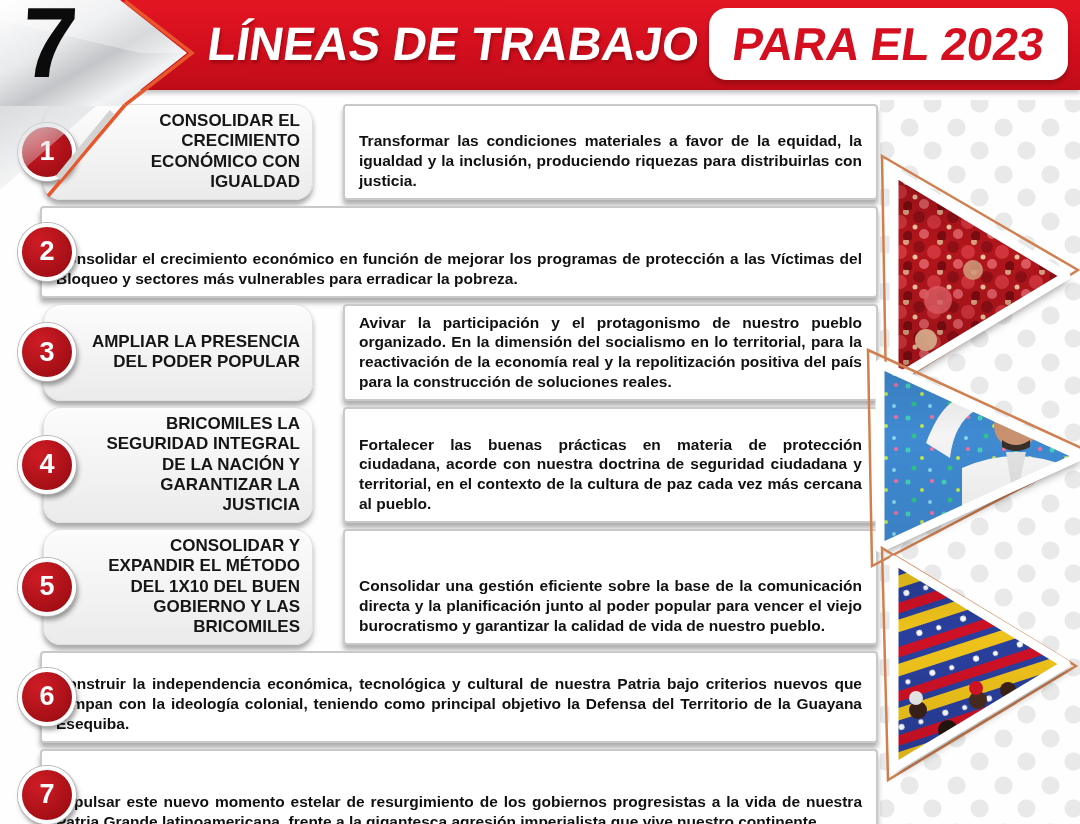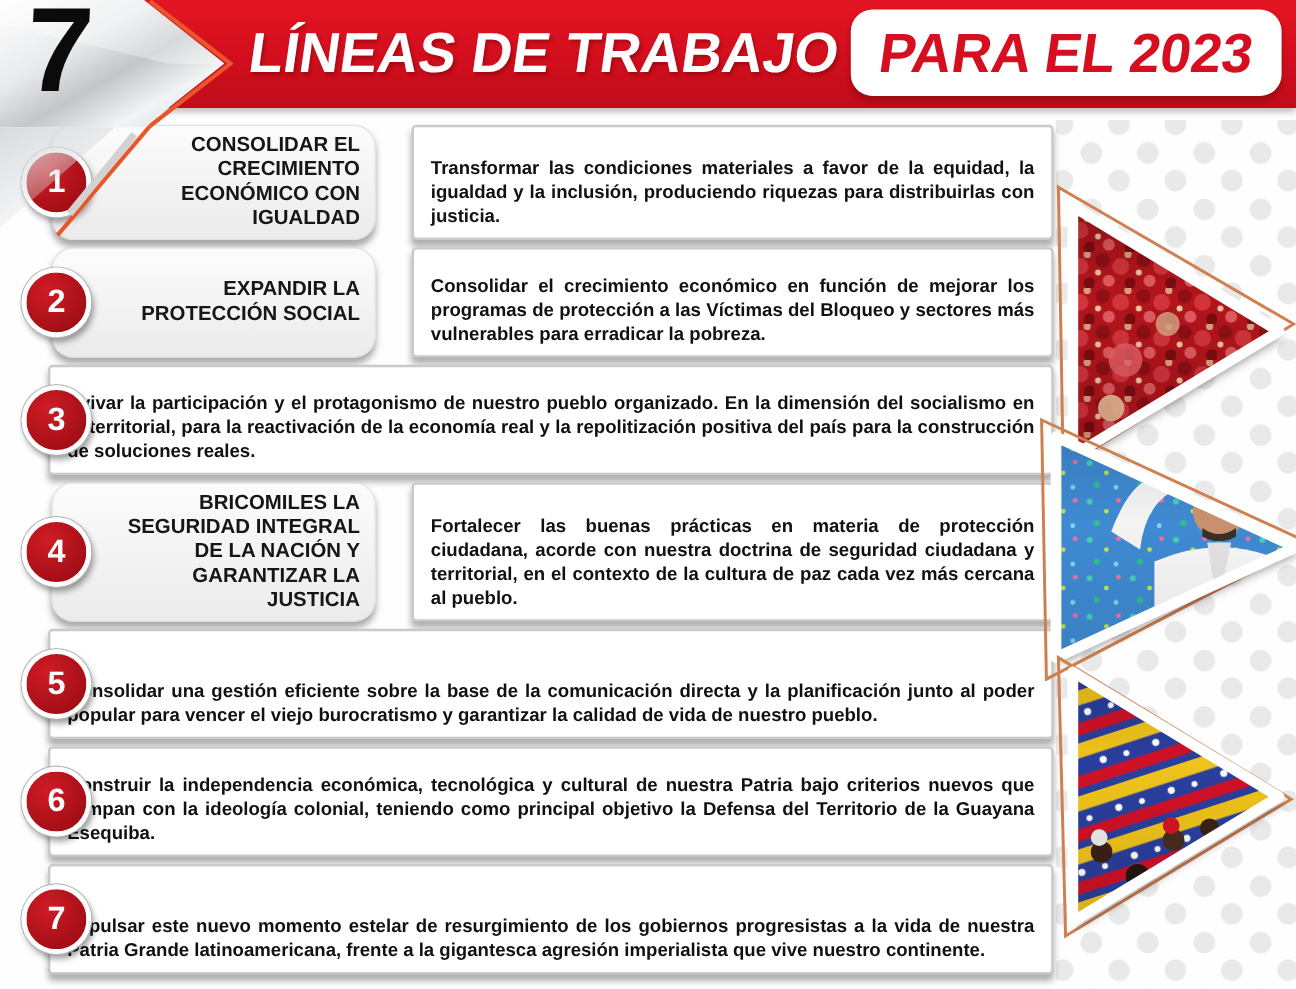--- a/index.html
+++ b/index.html
@@ -148,9 +148,6 @@
       <div class="badge">
           <span>2</span>
         </div>
-      <div class="titlebox">
-          <span>EXPANDIR LA PROTECCIÓN SOCIAL</span>
-        </div>
       <div class="descbox">
           <p>Consolidar el crecimiento económico en función de mejorar los programas de protección a las Víctimas del Bloqueo y sectores más vulnerables para erradicar la pobreza.</p>
         </div>

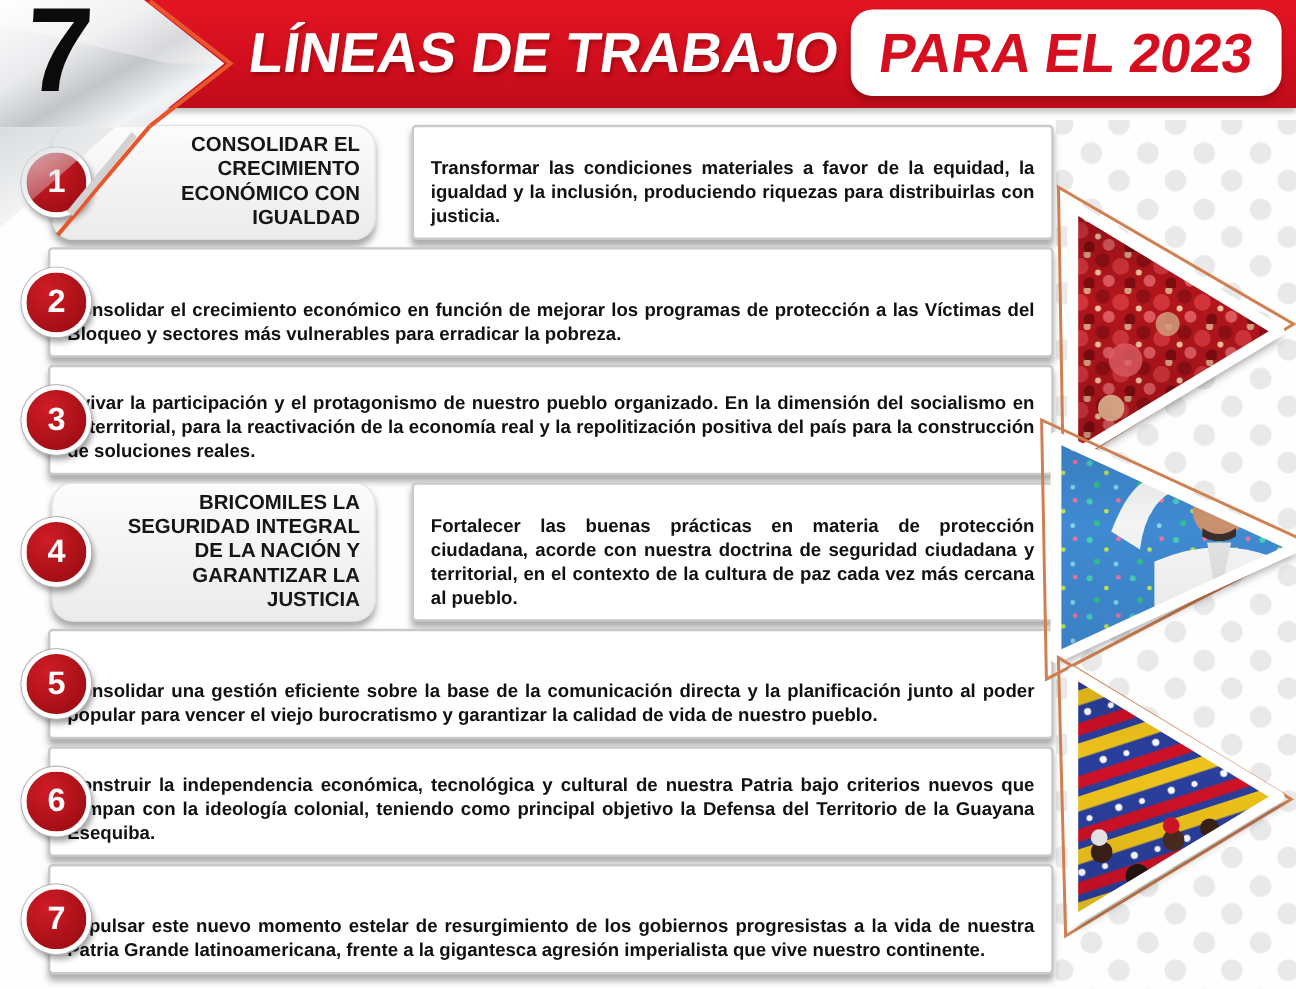--- a/index.html
+++ b/index.html
@@ -157,6 +157,9 @@
       <div class="badge">
           <span>3</span>
         </div>
+      <div class="titlebox">
+          <span>AMPLIAR LA PRESENCIA DEL PODER POPULAR</span>
+        </div>
       <div class="descbox">
           <p>Avivar la participación y el protagonismo de nuestro pueblo organizado. En la dimensión del socialismo en lo territorial, para la reactivación de la economía real y la repolitización positiva del país para la construcción de soluciones reales.</p>
         </div>

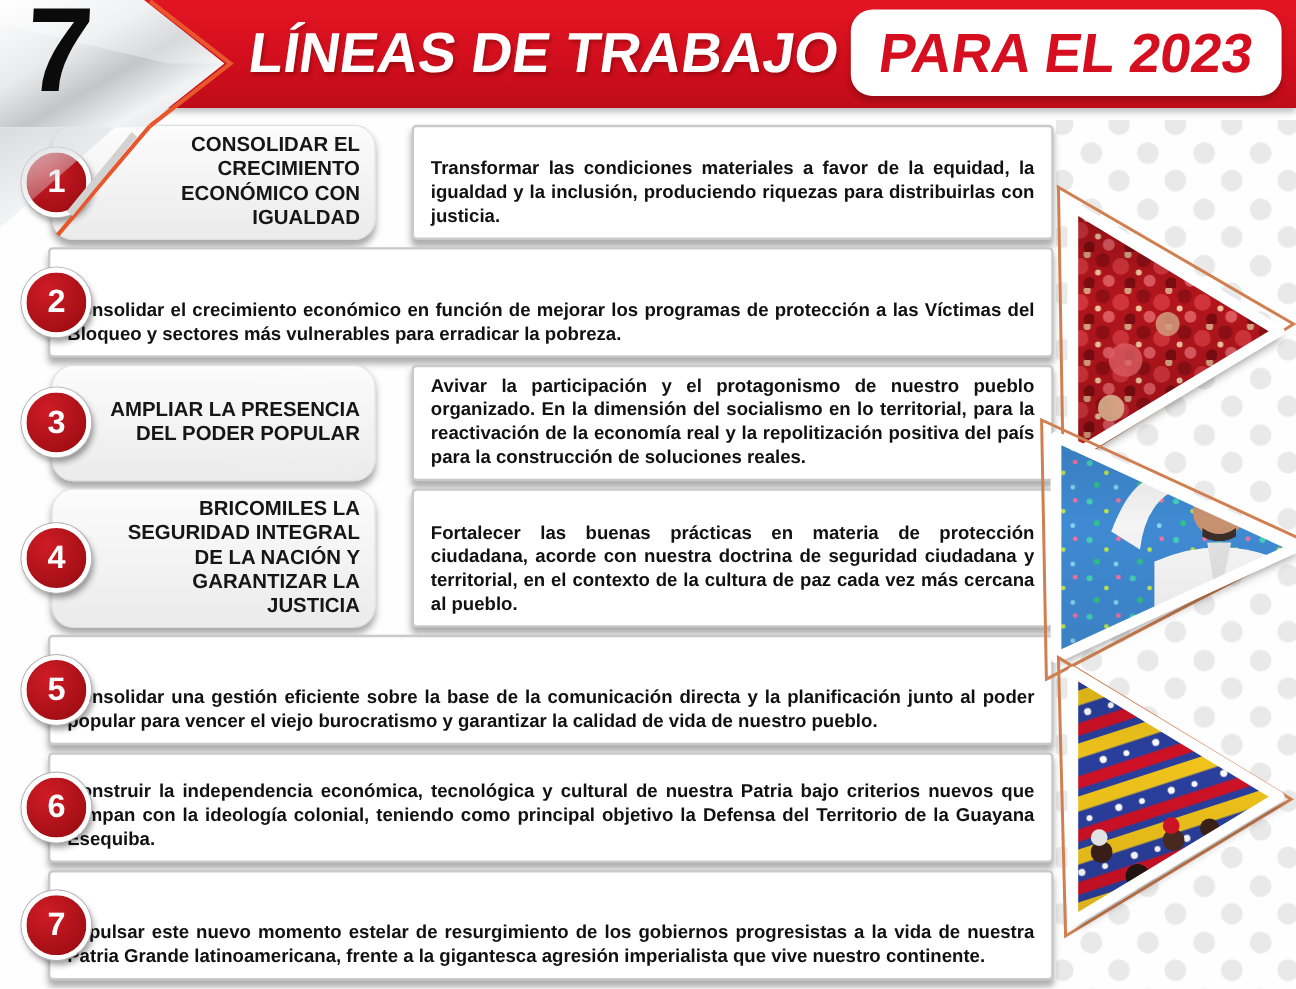--- a/index.html
+++ b/index.html
@@ -181,6 +181,9 @@
       <div class="badge">
           <span>5</span>
         </div>
+      <div class="titlebox">
+          <span>CONSOLIDAR Y EXPANDIR EL MÉTODO DEL 1X10 DEL BUEN GOBIERNO Y LAS BRICOMILES</span>
+        </div>
       <div class="descbox">
           <p>Consolidar una gestión eficiente sobre la base de la comunicación directa y la planificación junto al poder popular para vencer el viejo burocratismo y garantizar la calidad de vida de nuestro pueblo.</p>
         </div>

